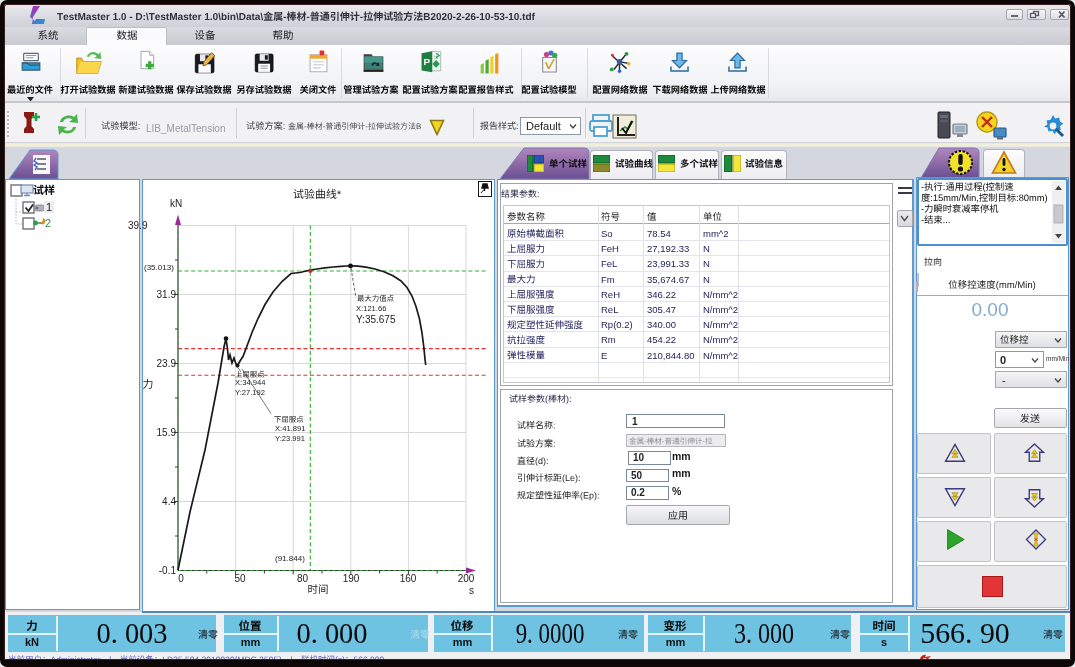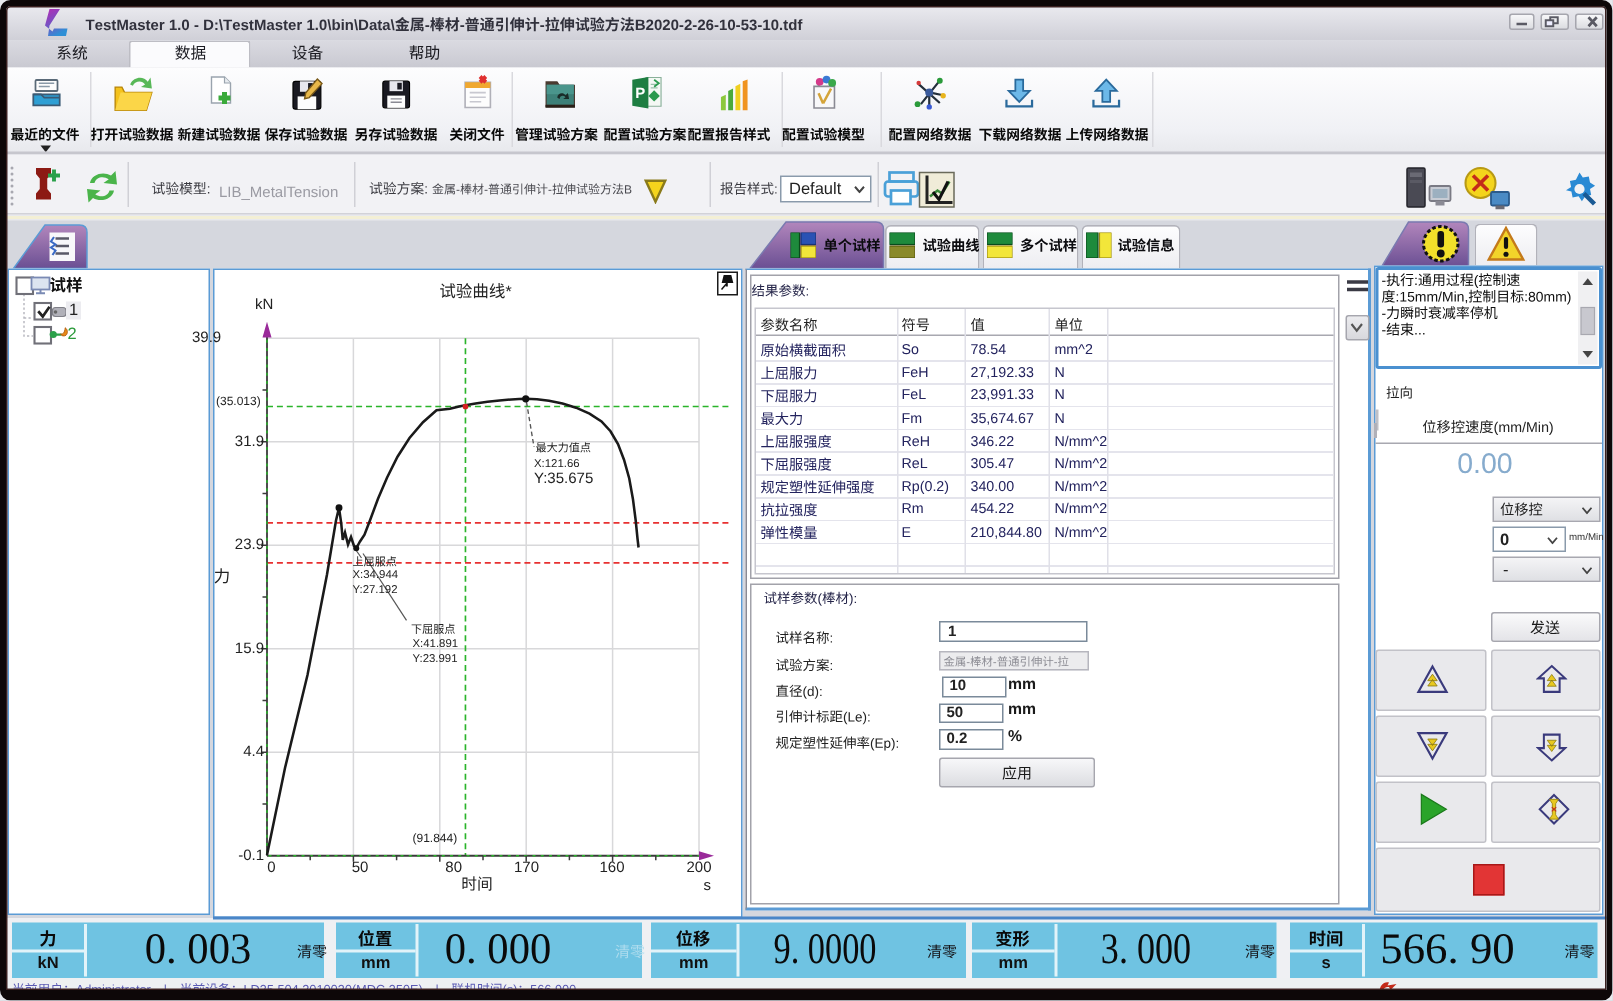--- a/index.html
+++ b/index.html
@@ -327,7 +327,7 @@
 <div class="lat" style="left:166px;top:573px;width:30px;text-align:center;font-size:10px">0</div>
 <div class="lat" style="left:225px;top:573px;width:30px;text-align:center;font-size:10px">50</div>
 <div class="lat" style="left:278px;top:573px;width:30px;text-align:right;font-size:10px">80</div>
-<div class="lat" style="left:336px;top:573px;width:30px;text-align:center;font-size:10px">170</div>
+<div class="lat" style="left:336px;top:573px;width:30px;text-align:center;font-size:10px">190</div>
 <div class="lat" style="left:393px;top:573px;width:30px;text-align:center;font-size:10px">160</div>
 <div class="lat" style="left:451px;top:573px;width:30px;text-align:center;font-size:10px">200</div>
 <div class="lat" style="left:170px;top:198px;font-size:10px">kN</div>

